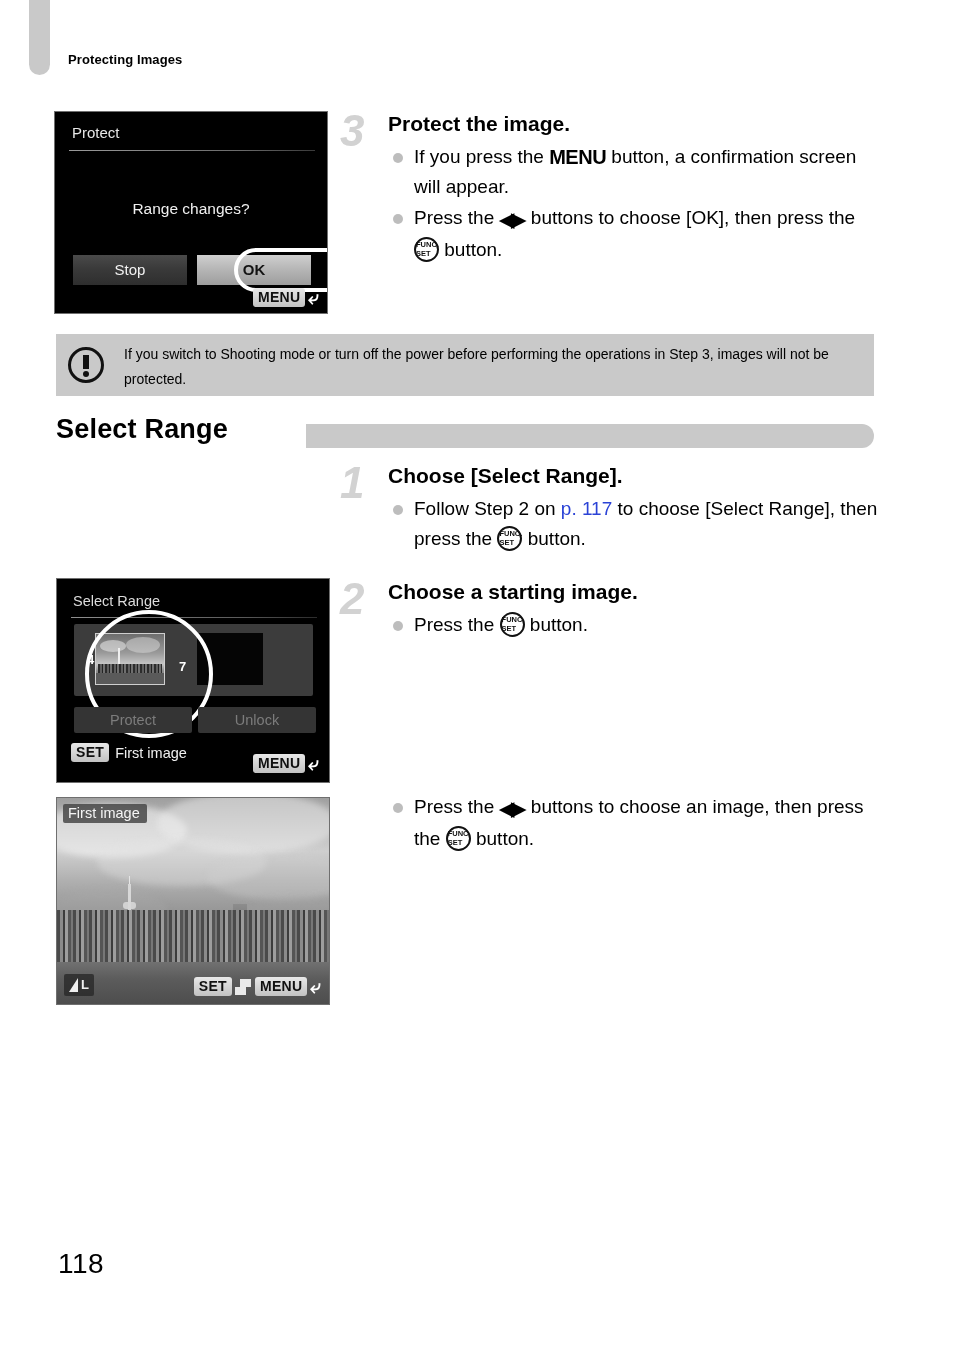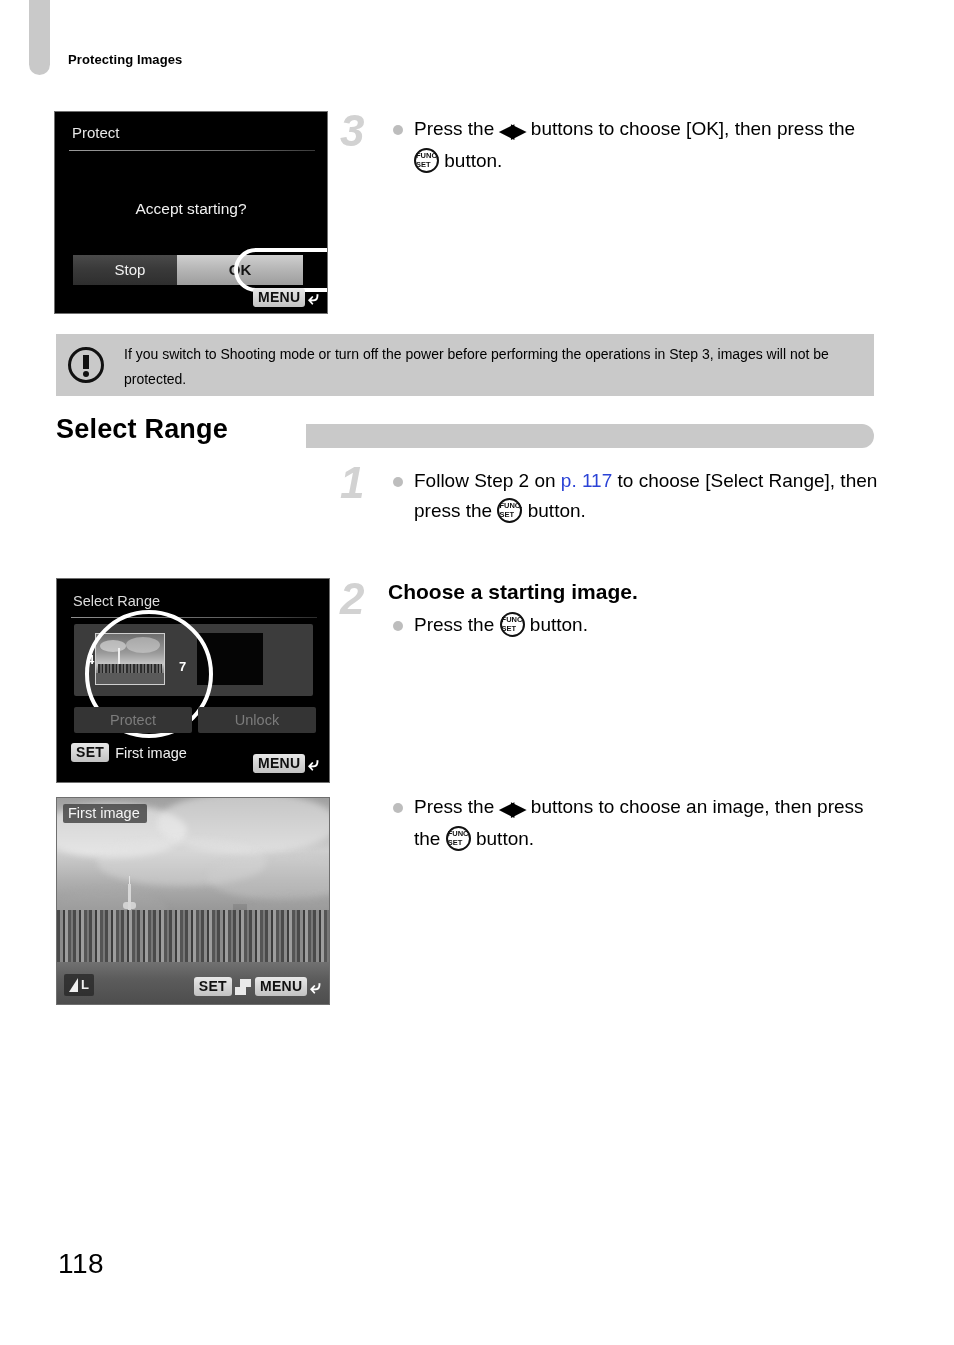--- a/index.html
+++ b/index.html
@@ -527,6 +527,7 @@
 
 <div class="step" style="top:110px;">
   <div class="step-num">3</div>
+  <div class="step-title">Protect the image.</div>
   <div class="bullets">
     <div class="bullet">Press the <span class="glyph-lr">◀▶</span> buttons to choose [OK], then press the <span class="glyph-func"><b>FUNC.</b><s>SET</s></span> button.</div>
   </div>

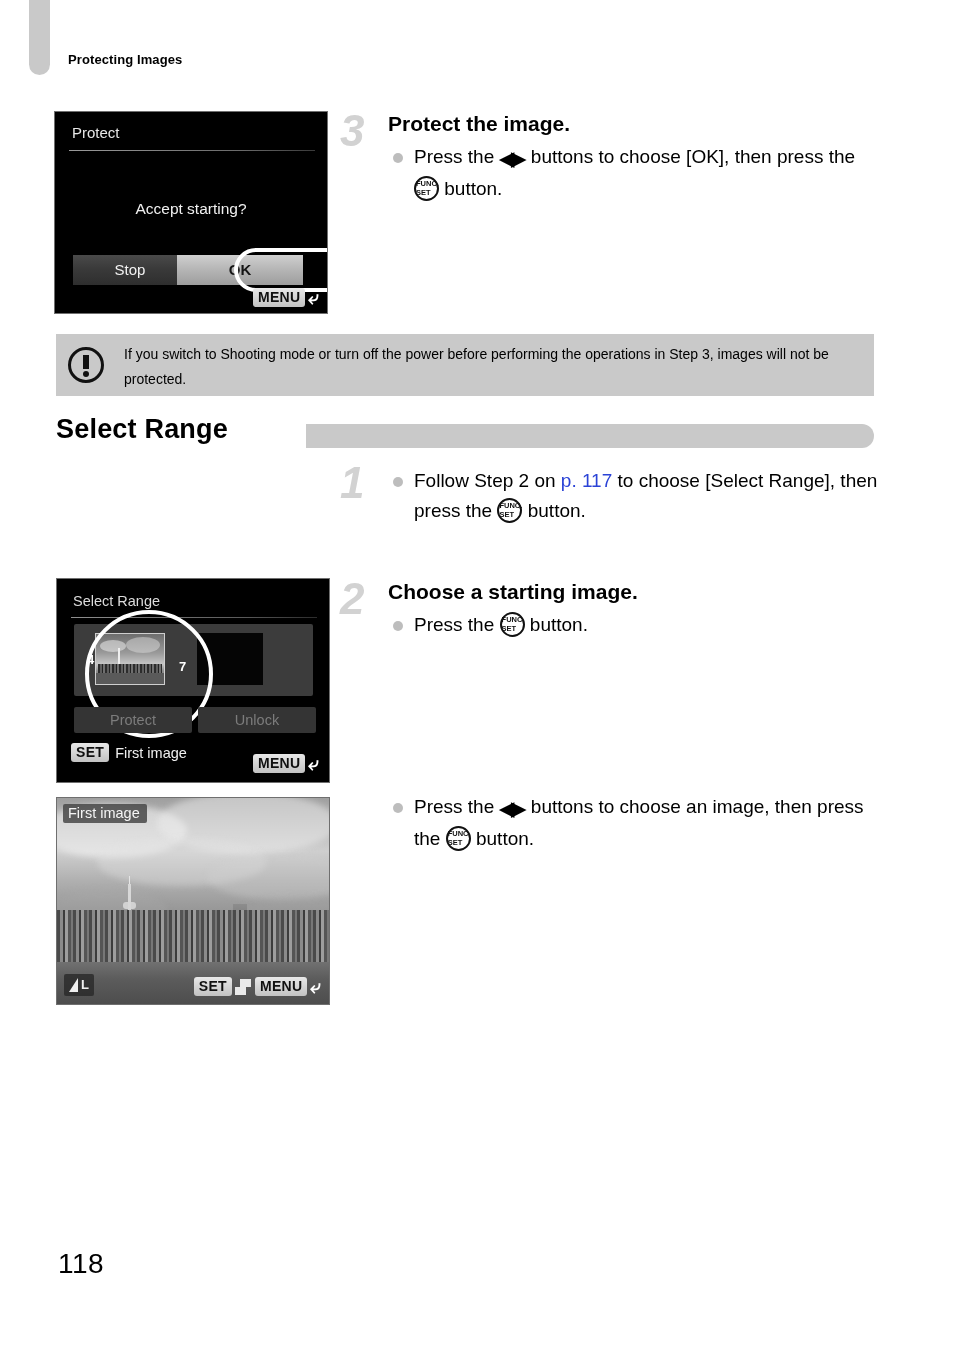--- a/index.html
+++ b/index.html
@@ -529,6 +529,7 @@
   <div class="step-num">3</div>
   <div class="step-title">Protect the image.</div>
   <div class="bullets">
+    <div class="bullet">If you press the <span class="glyph-menu">MENU</span> button, a confirmation screen will appear.</div>
     <div class="bullet">Press the <span class="glyph-lr">◀▶</span> buttons to choose [OK], then press the <span class="glyph-func"><b>FUNC.</b><s>SET</s></span> button.</div>
   </div>
 </div>

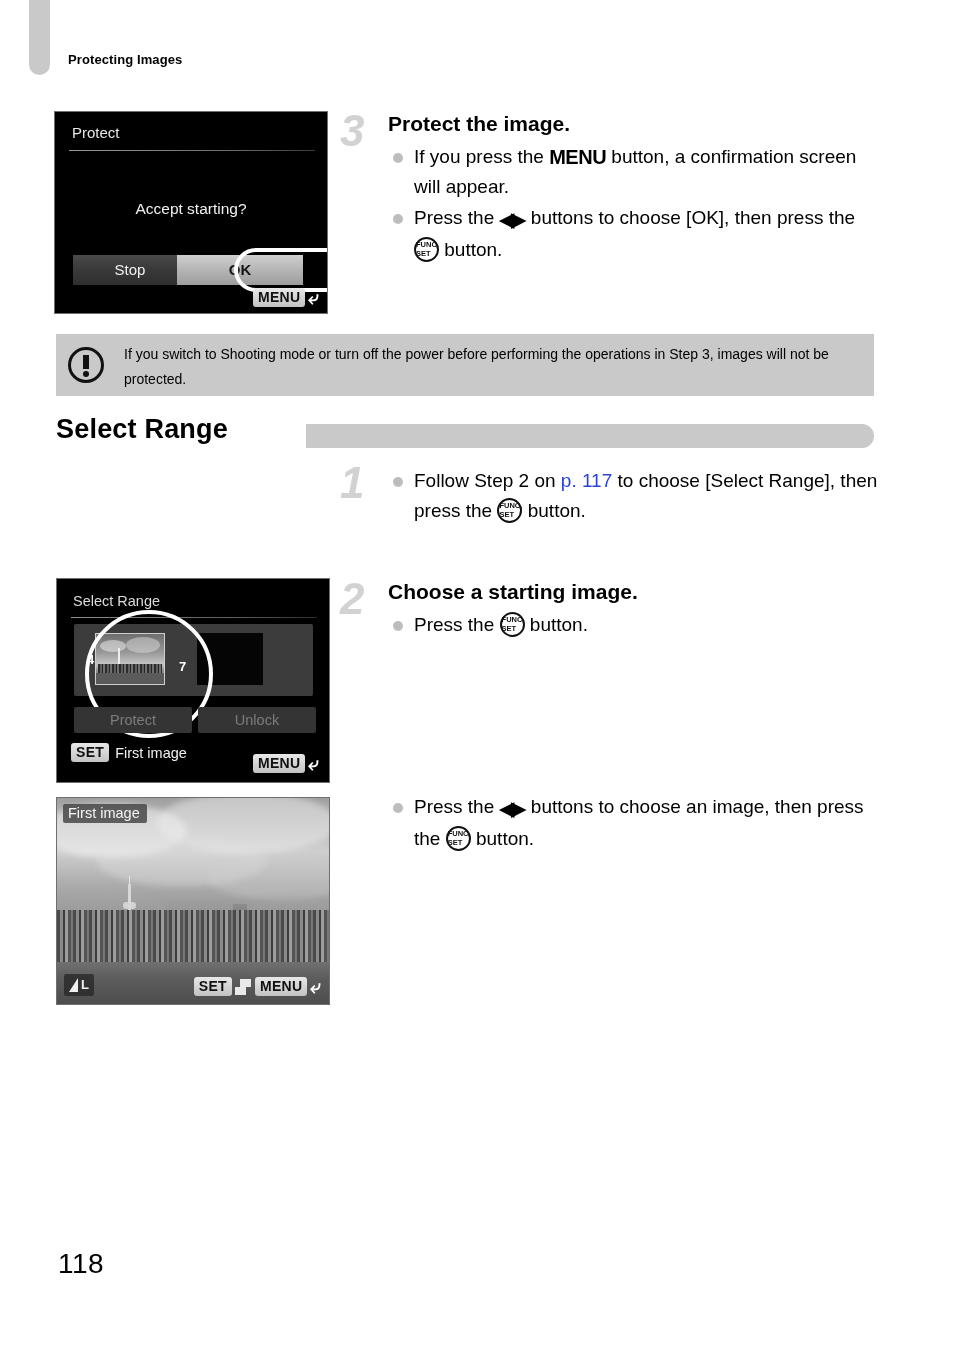--- a/index.html
+++ b/index.html
@@ -513,7 +513,7 @@
 <div class="screen" id="screen-protect">
   <div class="scr-title">Protect</div>
   <div class="scr-rule"></div>
-  <div class="scr-question">Accept starting?</div>
+  <div class="scr-question">Range changes?</div>
   <div class="btn-row">
     <div class="scr-btn left">Stop</div>
     <div class="scr-btn right">OK</div>

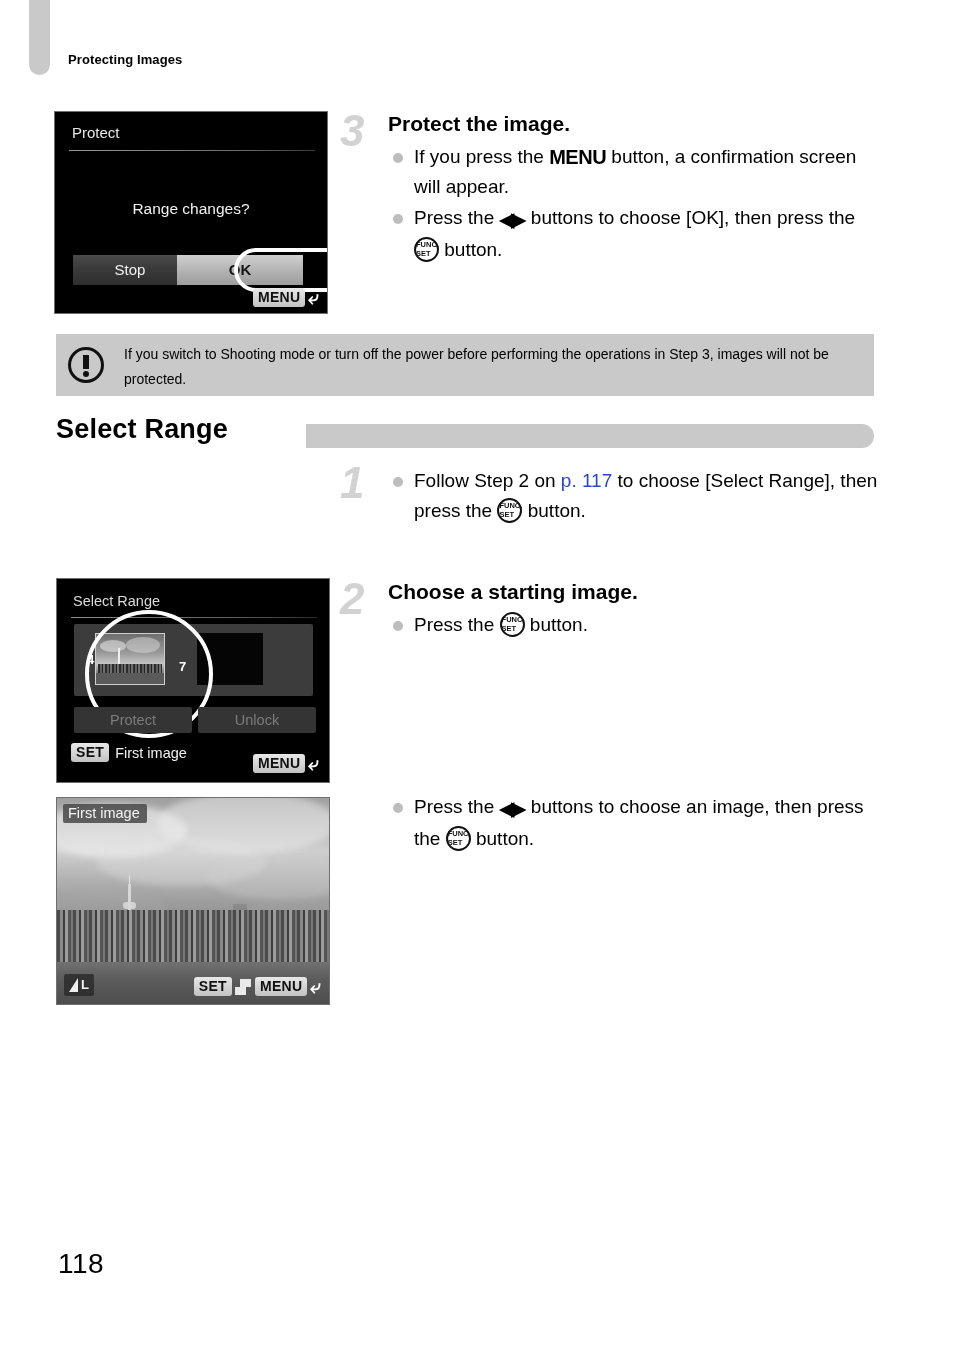--- a/index.html
+++ b/index.html
@@ -93,7 +93,7 @@
     border-radius: 0;
   }
   .scr-btn.left  { left: 0;    width: 114px; }
-  .scr-btn.right { right: 8px;   width: 126px;
+  .scr-btn.right { right: 0;   width: 114px;
     background: linear-gradient(to bottom,#cfcfcf,#b7b7b7 45%,#9d9d9d);
     color: #141414; font-weight: bold; }
   .highlight-oval {

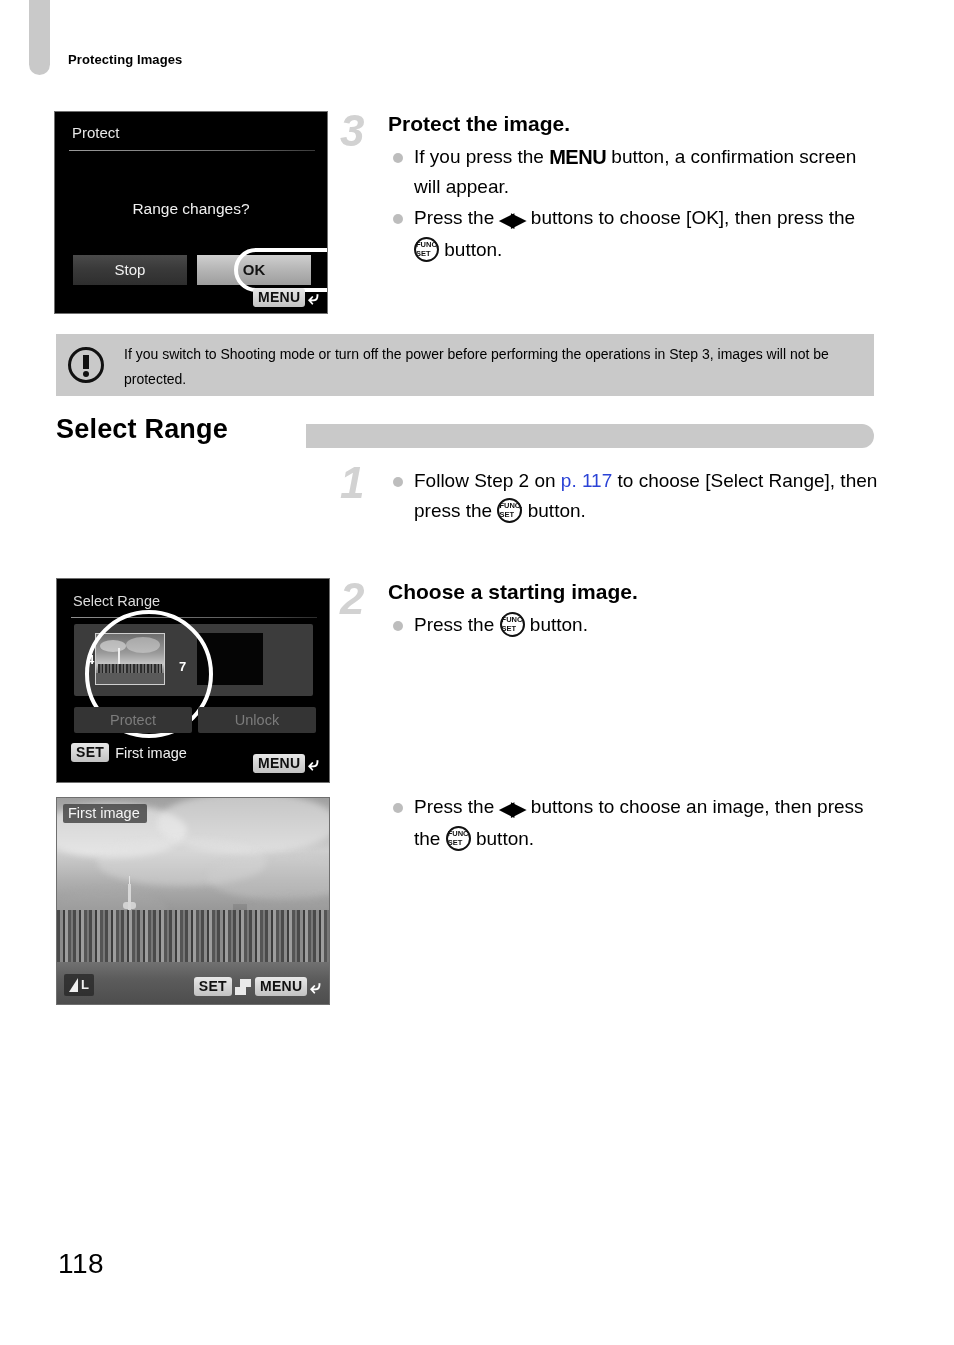--- a/index.html
+++ b/index.html
@@ -549,6 +549,7 @@
 
 <div class="step" style="top:462px;">
   <div class="step-num">1</div>
+  <div class="step-title">Choose [Select Range].</div>
   <div class="bullets">
     <div class="bullet">Follow Step 2 on <span class="link">p. 117</span> to choose [Select Range], then press the <span class="glyph-func"><b>FUNC.</b><s>SET</s></span> button.</div>
   </div>

